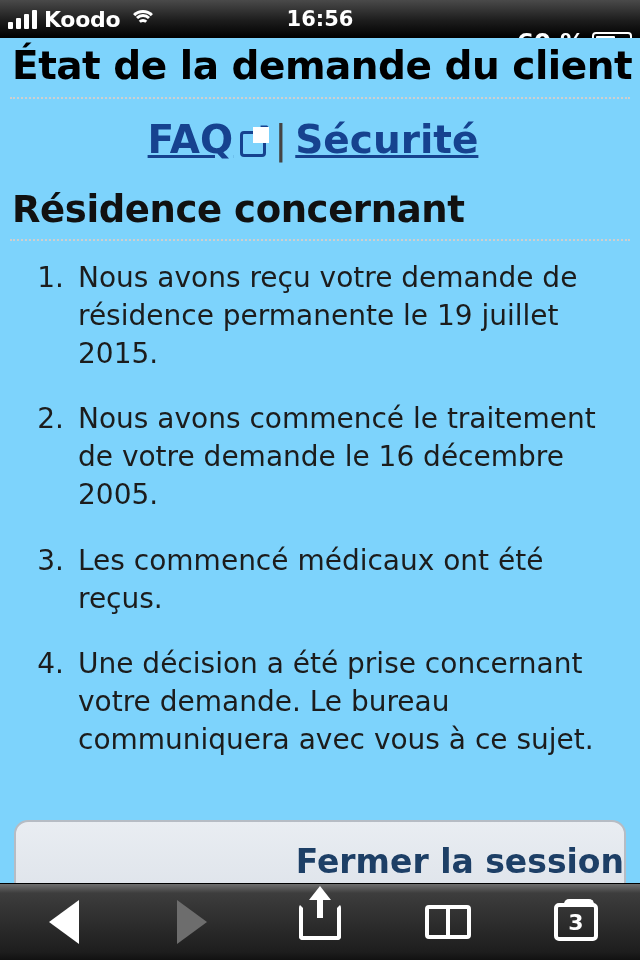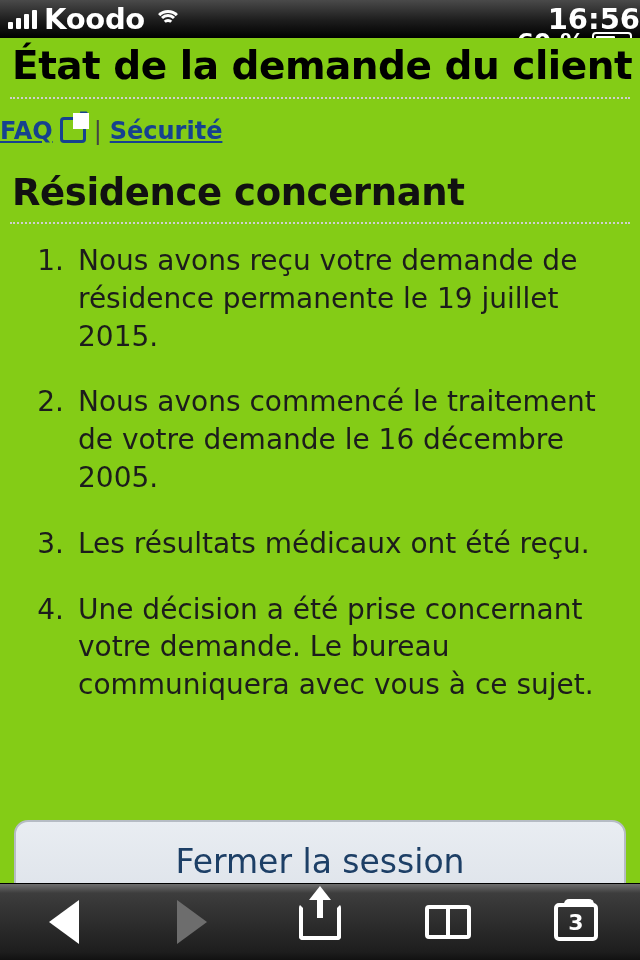--- a/index.html
+++ b/index.html
@@ -45,7 +45,7 @@
   #signal-bars .b3 { height: 15px; }
   #signal-bars .b4 { height: 19px; }
   .carrier-name {
-    font-size: 29px;
+    font-size: 22px;
     letter-spacing: -0.3px;
     margin-right: 10px;
   }

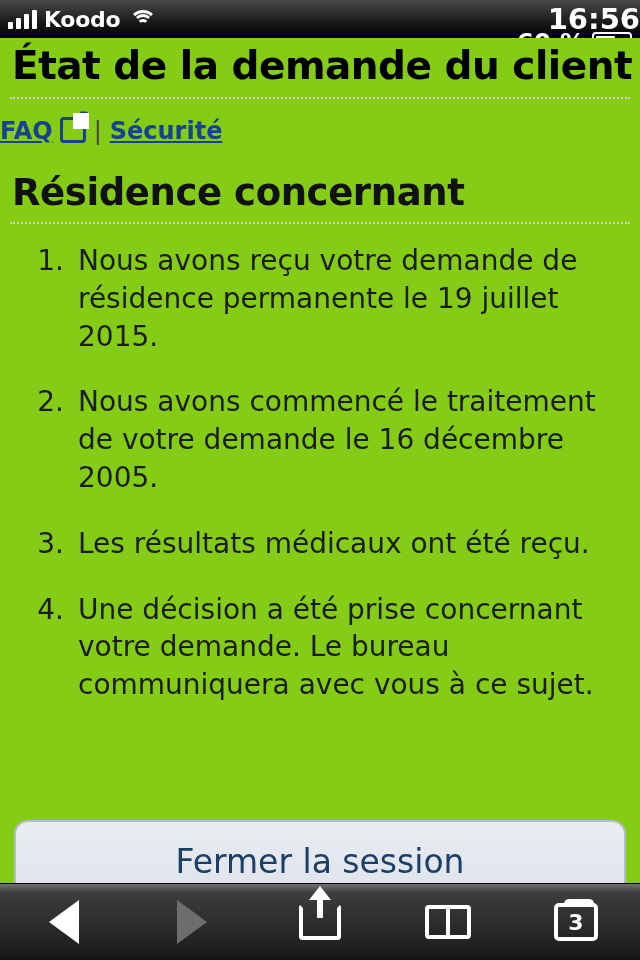--- a/index.html
+++ b/index.html
@@ -71,8 +71,8 @@
   #clock {
     position: absolute;
     left: 0; right: 0;
-    text-align: right;
-    font-size: 29px;
+    text-align: center;
+    font-size: 21px;
     font-weight: bold;
     letter-spacing: 0px;
   }

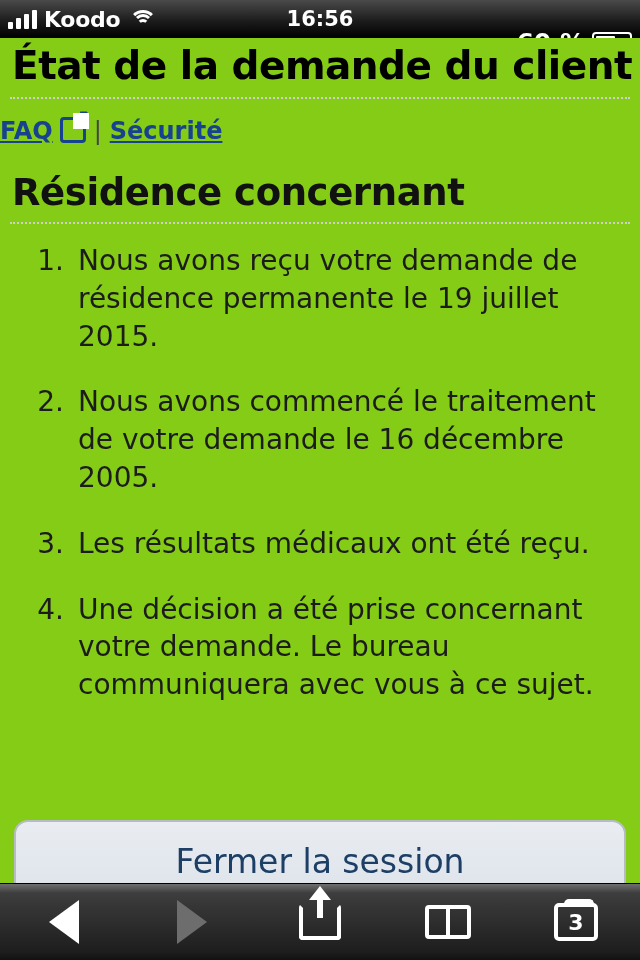--- a/index.html
+++ b/index.html
@@ -117,7 +117,7 @@
     left: 0;
     right: 0;
     bottom: 76px;
-    background: #84cc16;
+    background: #7dd3fc;
     overflow: hidden;
   }
   #page-title {

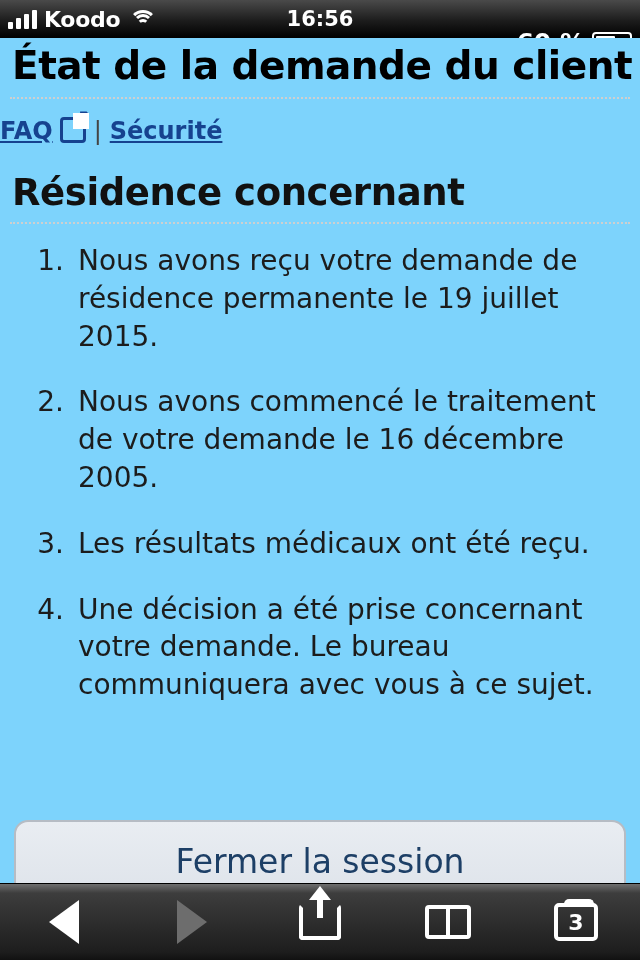--- a/index.html
+++ b/index.html
@@ -134,9 +134,9 @@
     margin: 0 10px;
   }
   #links-row {
-    text-align: left;
+    text-align: center;
     padding: 18px 14px 10px 0;
-    font-size: 24px;
+    font-size: 39px;
     font-weight: bold;
     color: #1a4fa0;
   }

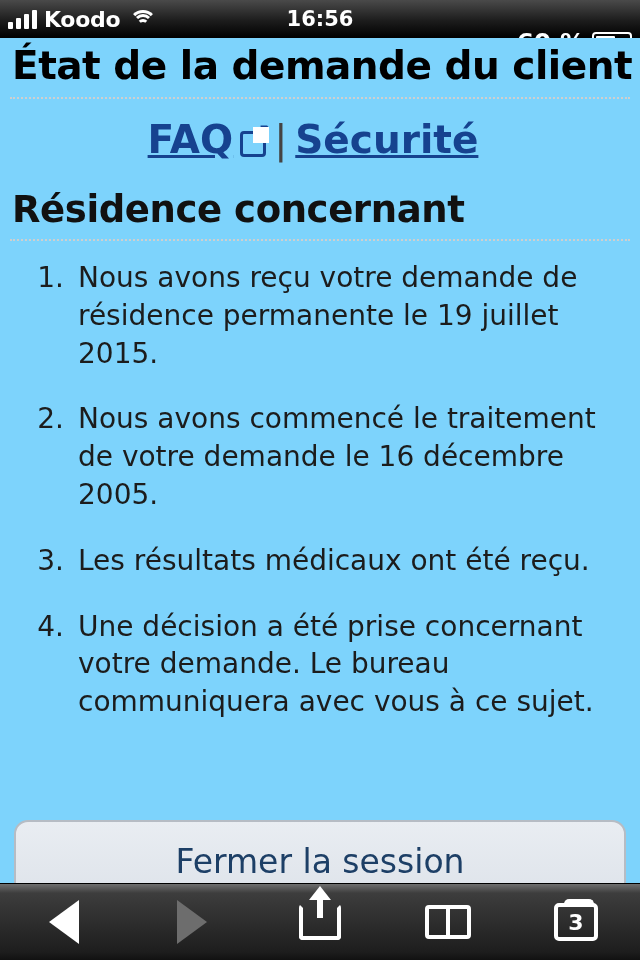--- a/index.html
+++ b/index.html
@@ -384,7 +384,7 @@
     </li>
     <li>
       <span class="num">3.</span>
-      <span class="txt">Les résultats médicaux ont été reçu.</span>
+      <span class="txt">Les commencé médicaux ont été reçus.</span>
     </li>
     <li>
       <span class="num">4.</span>

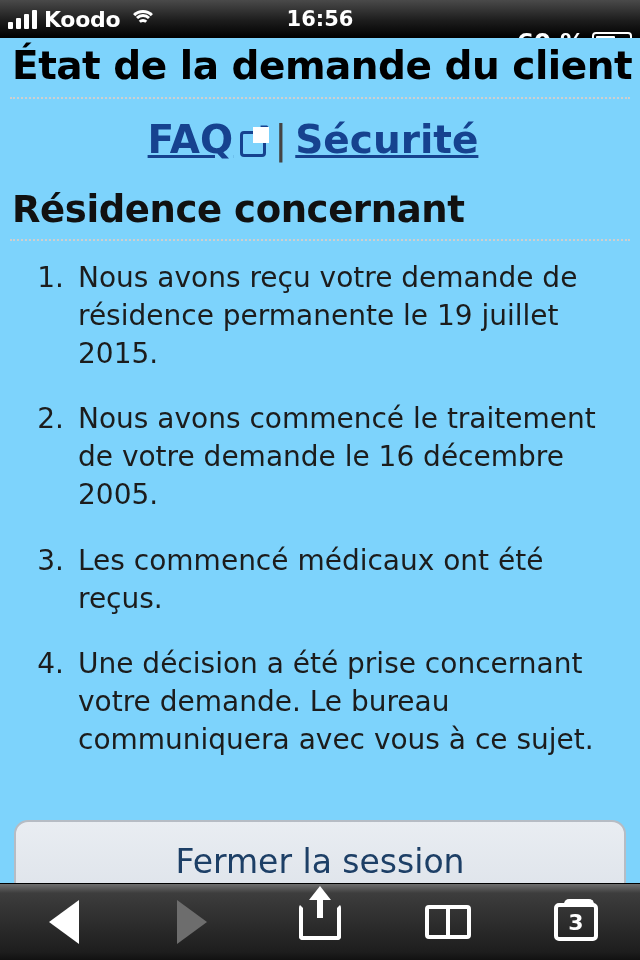--- a/index.html
+++ b/index.html
@@ -221,8 +221,8 @@
     border-radius: 14px;
     color: #1d3f66;
     font-size: 33px;
-    font-weight: normal;
-    text-align: center;
+    font-weight: bold;
+    text-align: right;
     line-height: 80px;
     box-sizing: border-box;
   }

